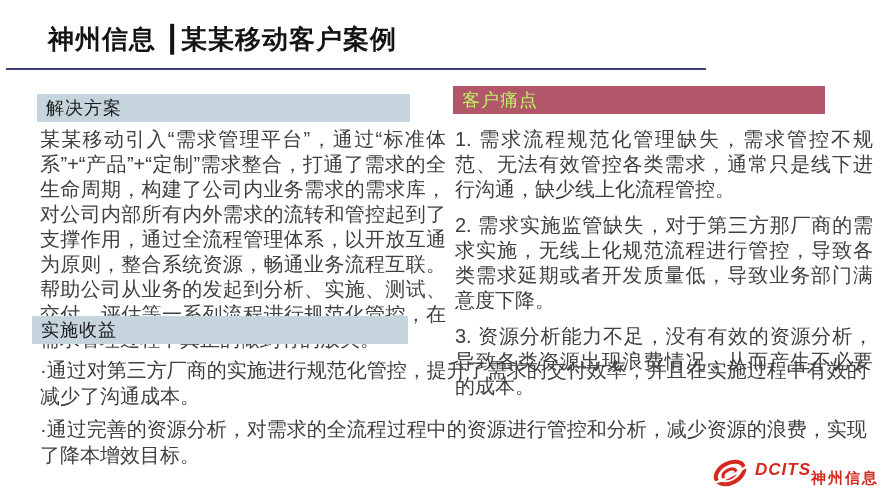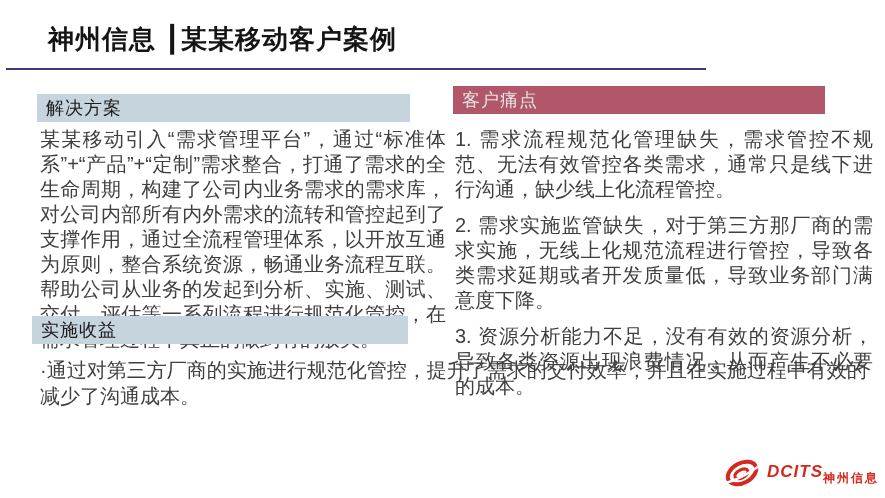--- a/index.html
+++ b/index.html
@@ -20,7 +20,7 @@
     font-size:18px;letter-spacing:1px;box-sizing:border-box;
   }
   .bar.blue{background:var(--header-bar-blue,#c6d4dd);color:#1b1b1b;}
-  .bar.red{background:var(--header-bar-red,#b25669);color:#e5e5e5;}
+  .bar.red{background:var(--header-bar-red,#b25669);color:#bef264;}
   .bar-solution{left:37px;top:86px;width:373px;margin-top:8px;}
   .bar-pain{left:453px;top:86px;width:372px;}
   .bar-benefits{left:32px;top:316px;width:376px;}

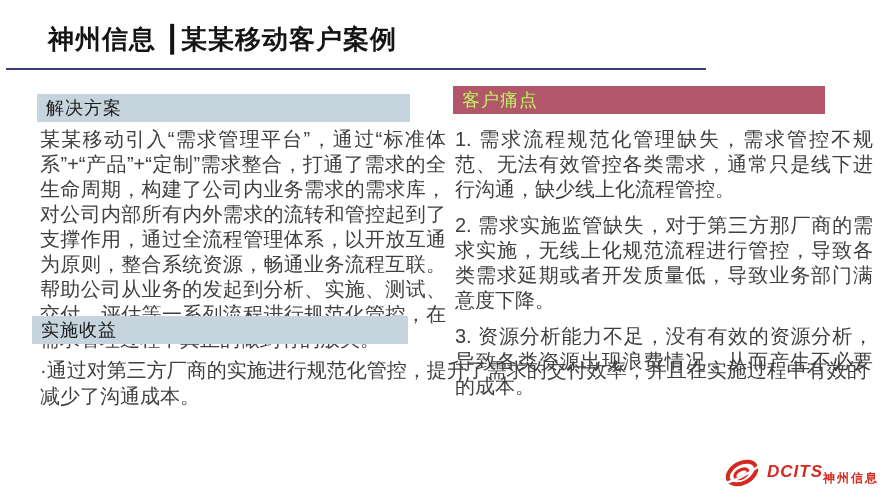--- a/index.html
+++ b/index.html
@@ -78,6 +78,7 @@
     </div>
     <div class="benefits-list">
       <p class="para">·通过对第三方厂商的实施进行规范化管控，提升了需求的交付效率，并且在实施过程中有效的减少了沟通成本。</p>
+      <p class="para">·通过完善的资源分析，对需求的全流程过程中的资源进行管控和分析，减少资源的浪费，实现了降本增效目标。</p>
     </div>
   </section>
 

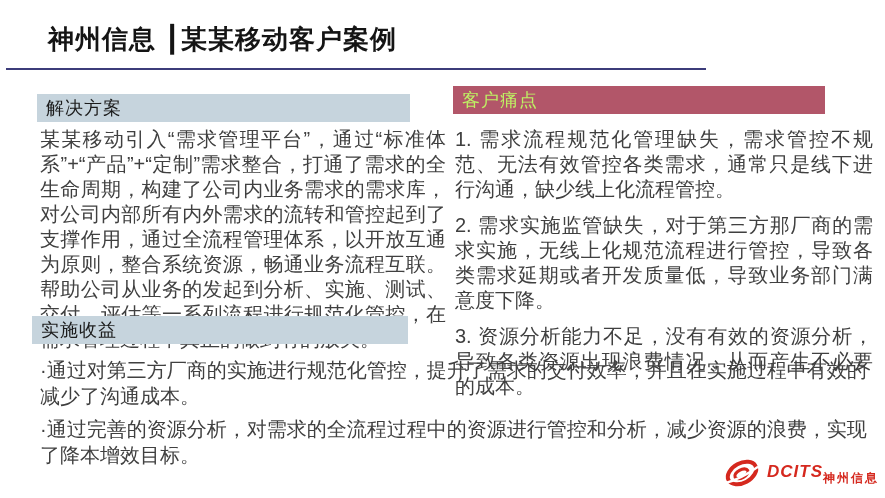--- a/index.html
+++ b/index.html
@@ -42,7 +42,7 @@
     letter-spacing:1px;font-style:italic;
   }
   .logo-company{
-    font-size:12px;font-weight:bold;color:var(--logo-red,#d5281e);
+    font-size:15px;font-weight:bold;color:var(--logo-red,#d5281e);
     letter-spacing:2px;margin-top:9px;
   }
 </style>

